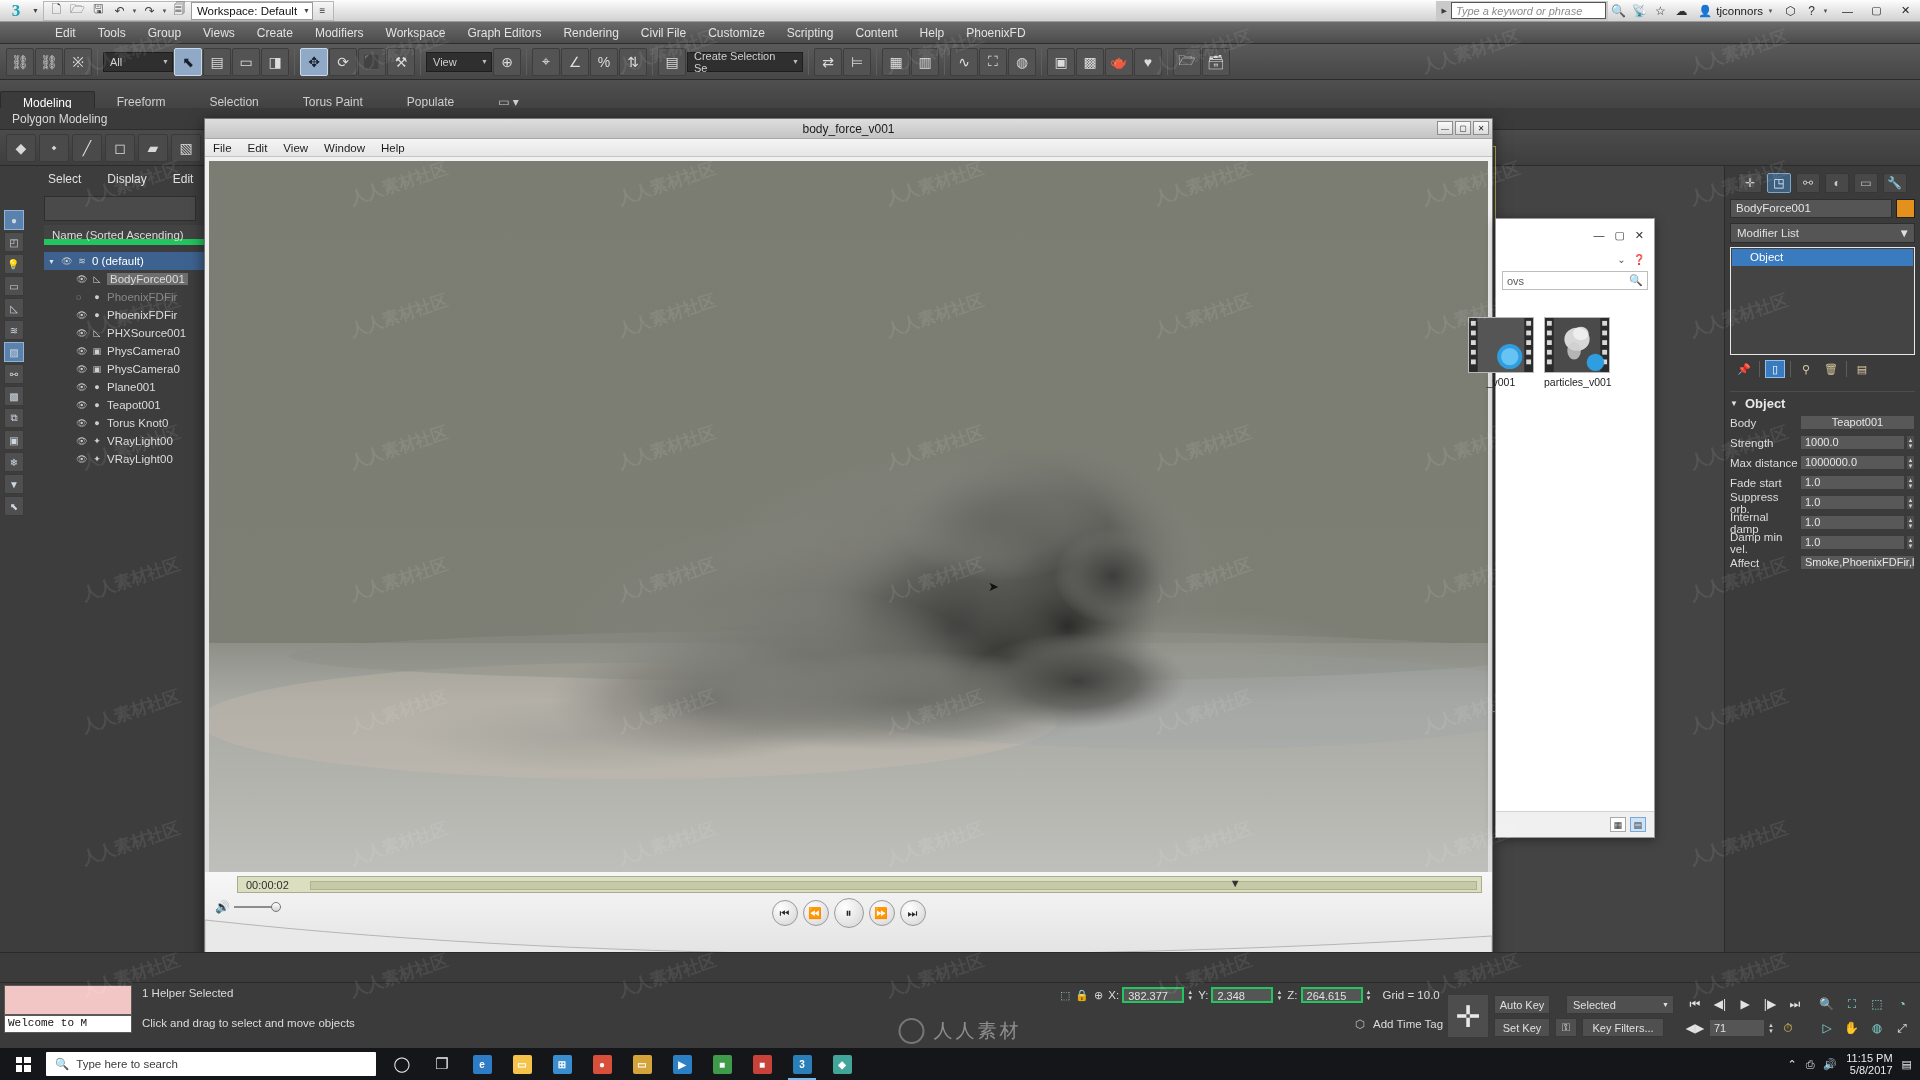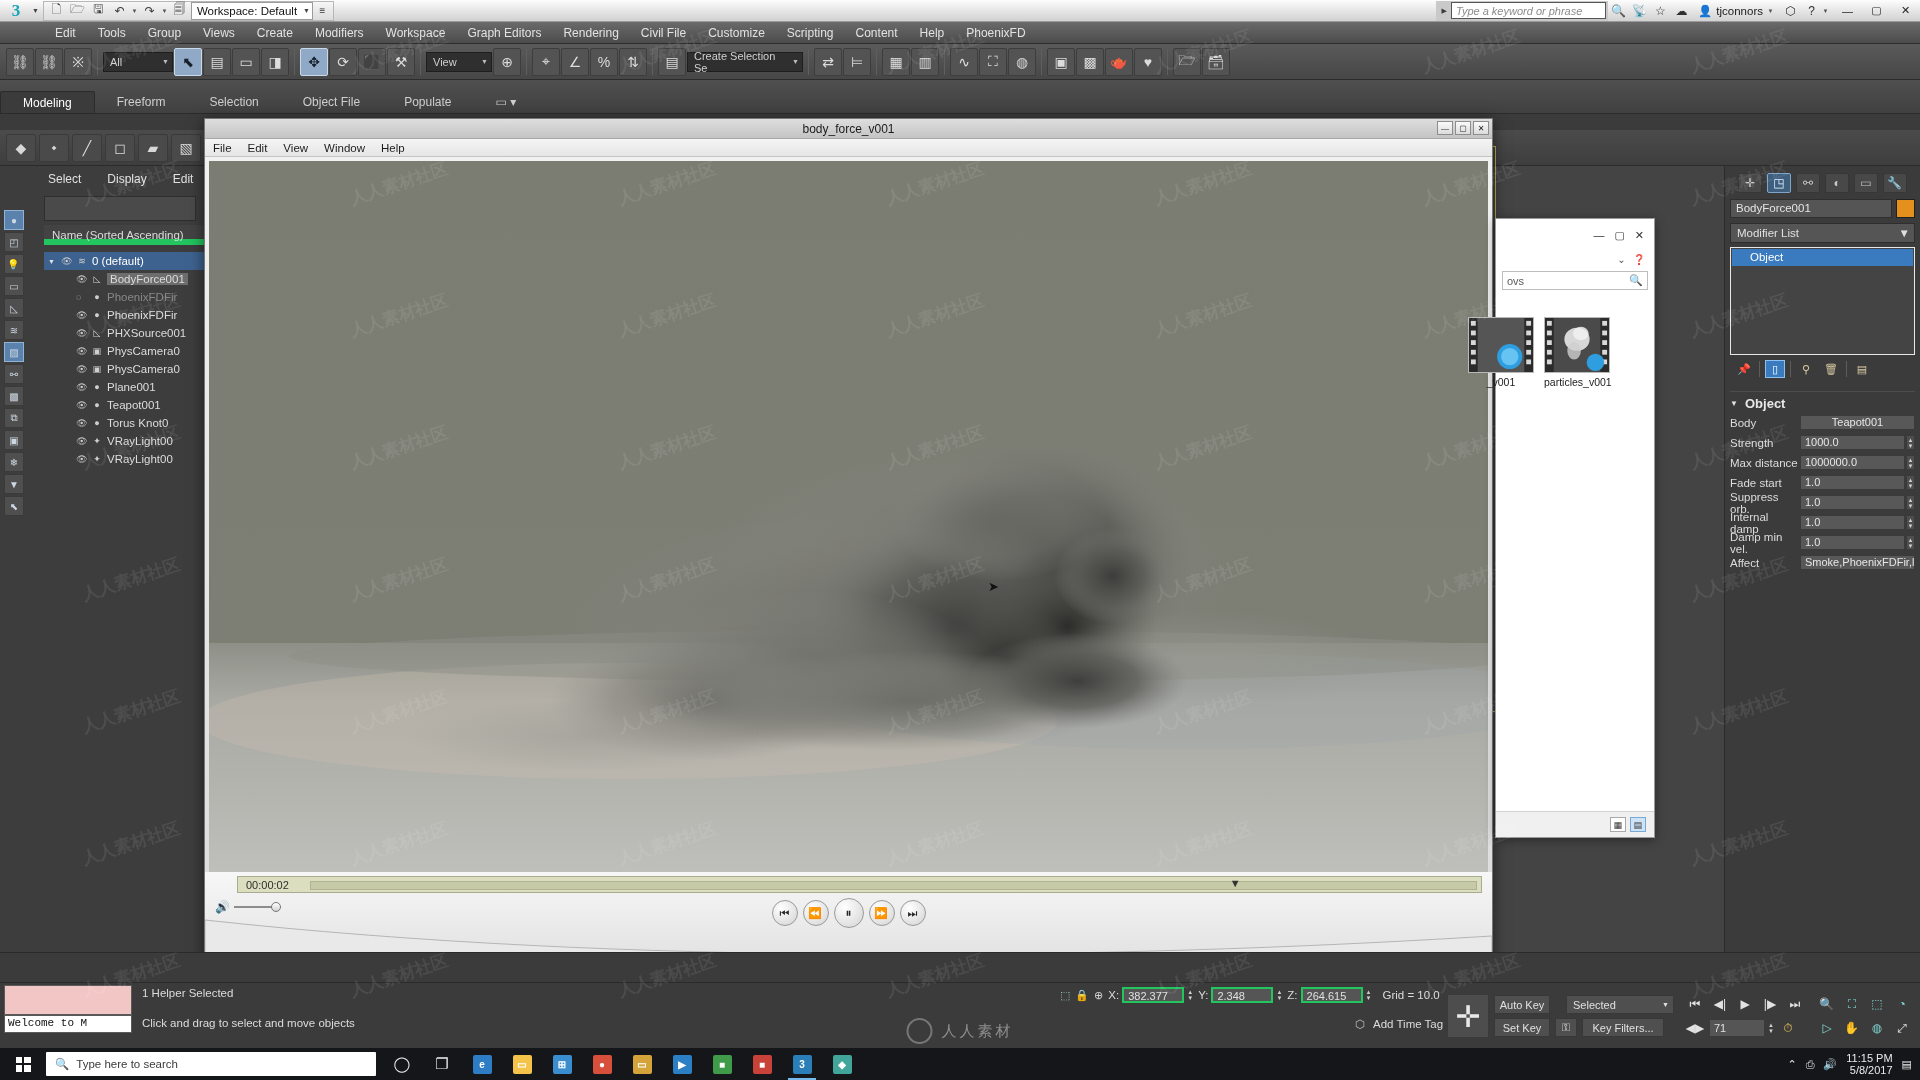--- a/index.html
+++ b/index.html
@@ -443,7 +443,7 @@
       <div class="rtab active">Modeling</div>
       <div class="rtab">Freeform</div>
       <div class="rtab">Selection</div>
-      <div class="rtab">Object File</div>
+      <div class="rtab">Torus Paint</div>
       <div class="rtab">Populate</div>
       <div class="rtab">▭ ▾</div>
     </div>

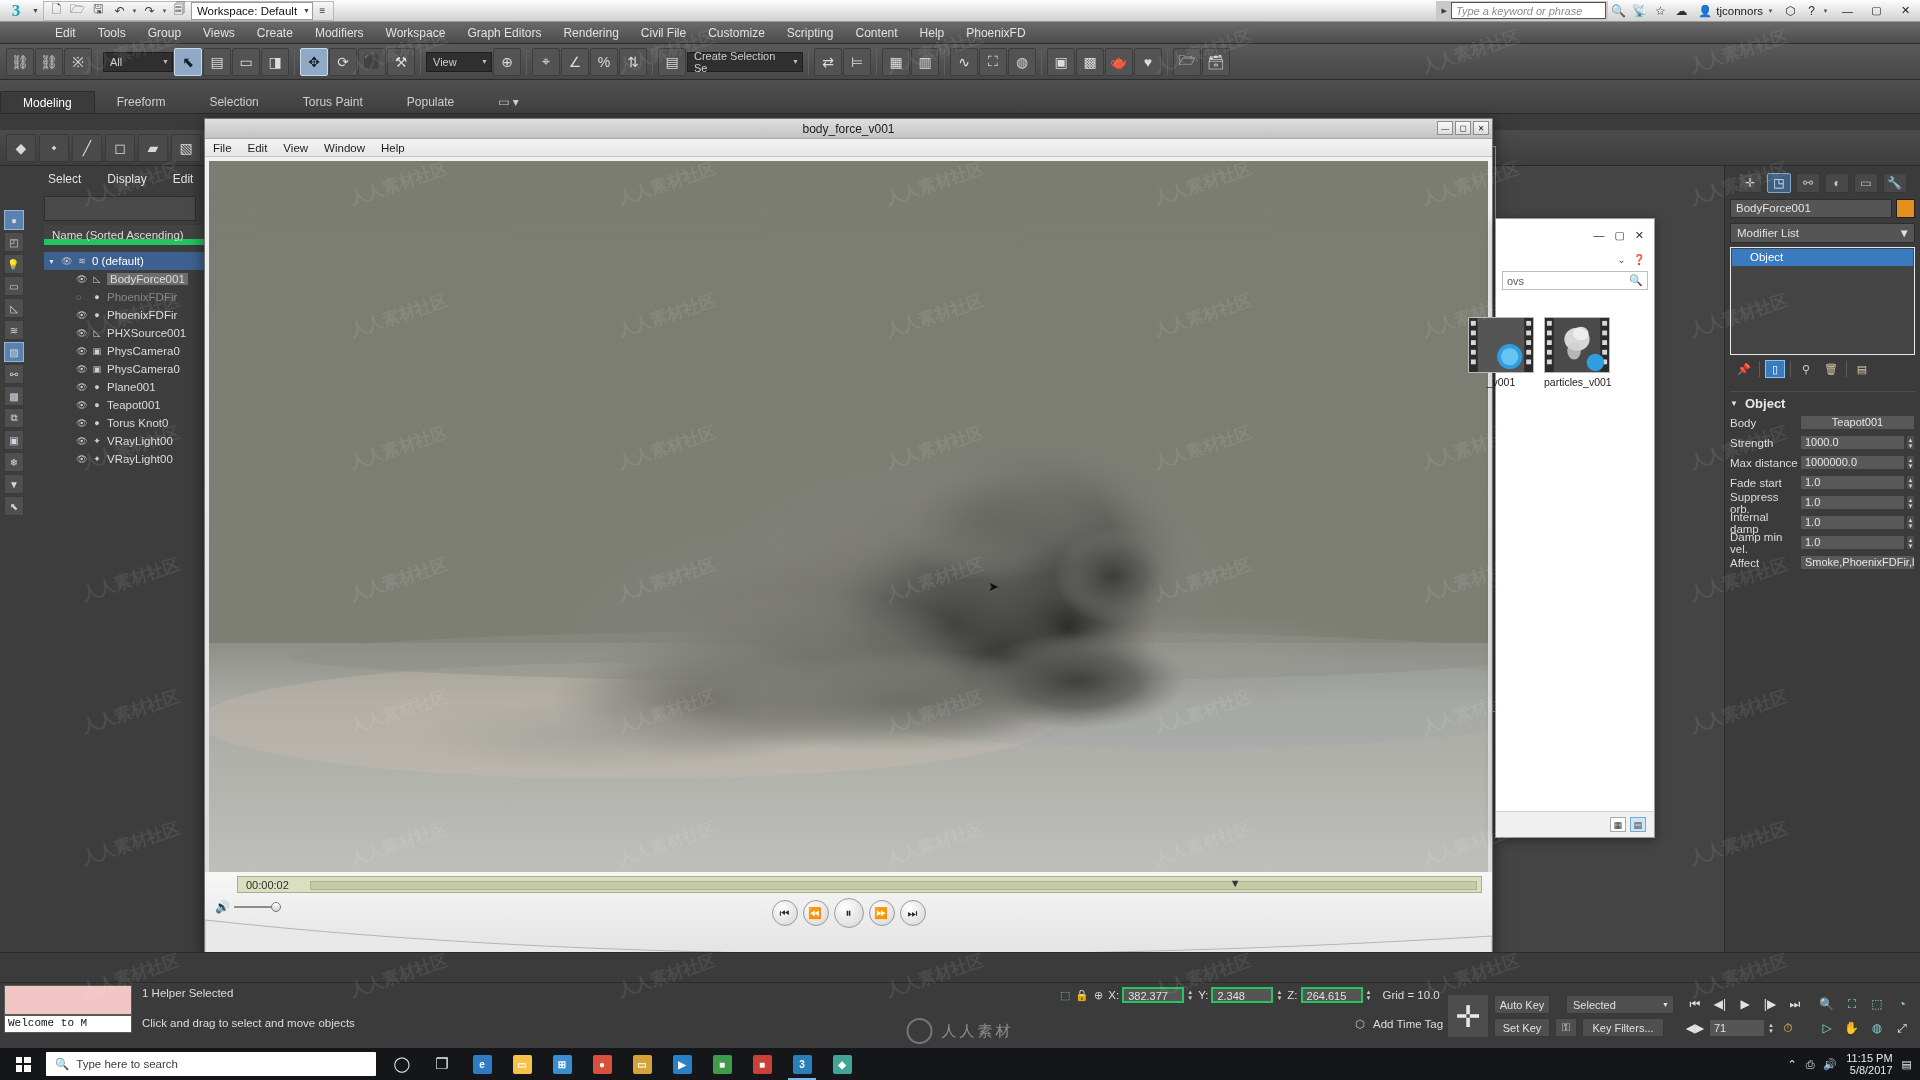--- a/index.html
+++ b/index.html
@@ -447,6 +447,9 @@
       <div class="rtab">Populate</div>
       <div class="rtab">▭ ▾</div>
     </div>
+  <div class="ribbon-sub">
+    <span>Polygon Modeling</span>
+  </div>
   <div class="ribbon-tools">
     <div class="rt-ic">◆</div>
     <div class="rt-ic">⬩</div>

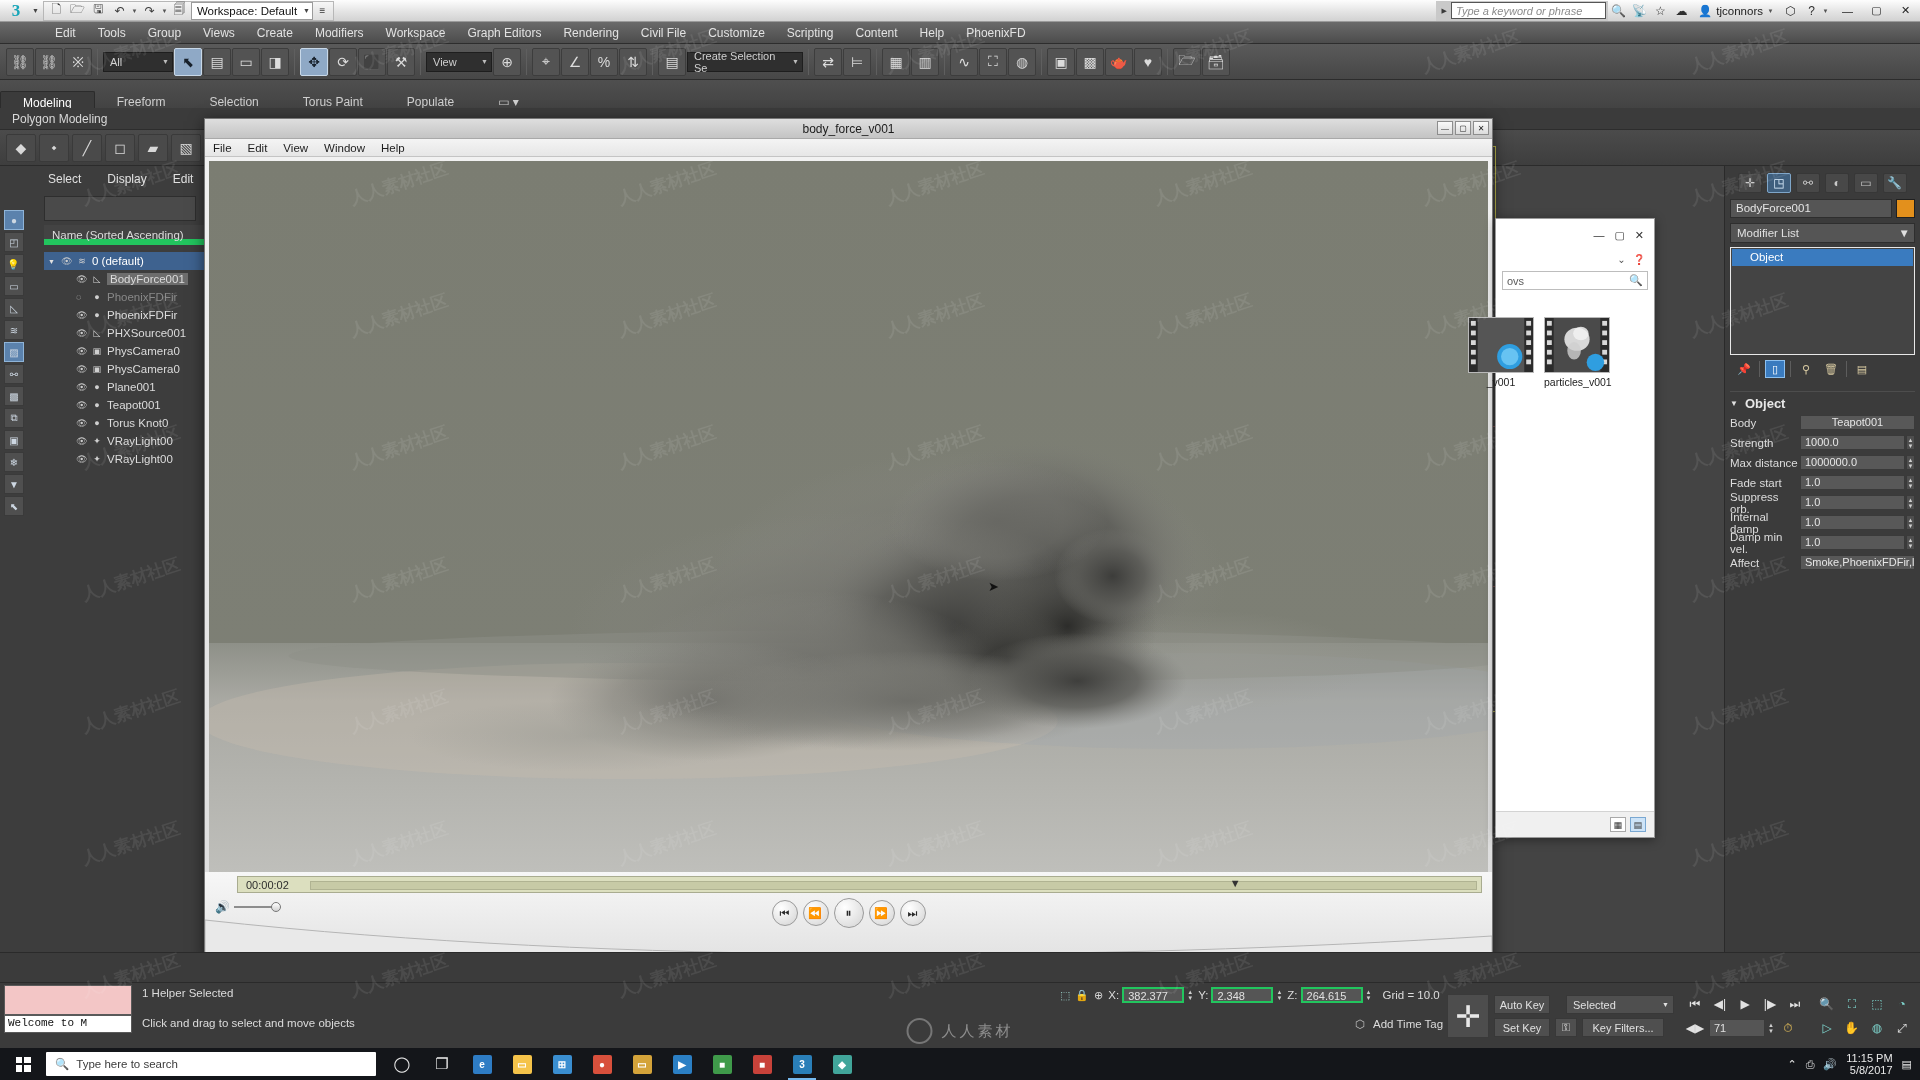--- a/index.html
+++ b/index.html
@@ -316,7 +316,7 @@
   .wm-center { position:absolute; left:50%; bottom:36px; transform:translateX(-50%);
                display:flex; align-items:center; gap:9px; pointer-events:none; }
   .wm-center .cir { width:26px; height:26px; border-radius:50%; border:2px solid rgba(255,255,255,.3);}
-  .wm-center .txt { color:rgba(255,255,255,.42); font-size:15px; letter-spacing:3px; }
+  .wm-center .txt { color:rgba(255,255,255,.42); font-size:19px; letter-spacing:3px; }
 </style>
 </head>
 <body>

